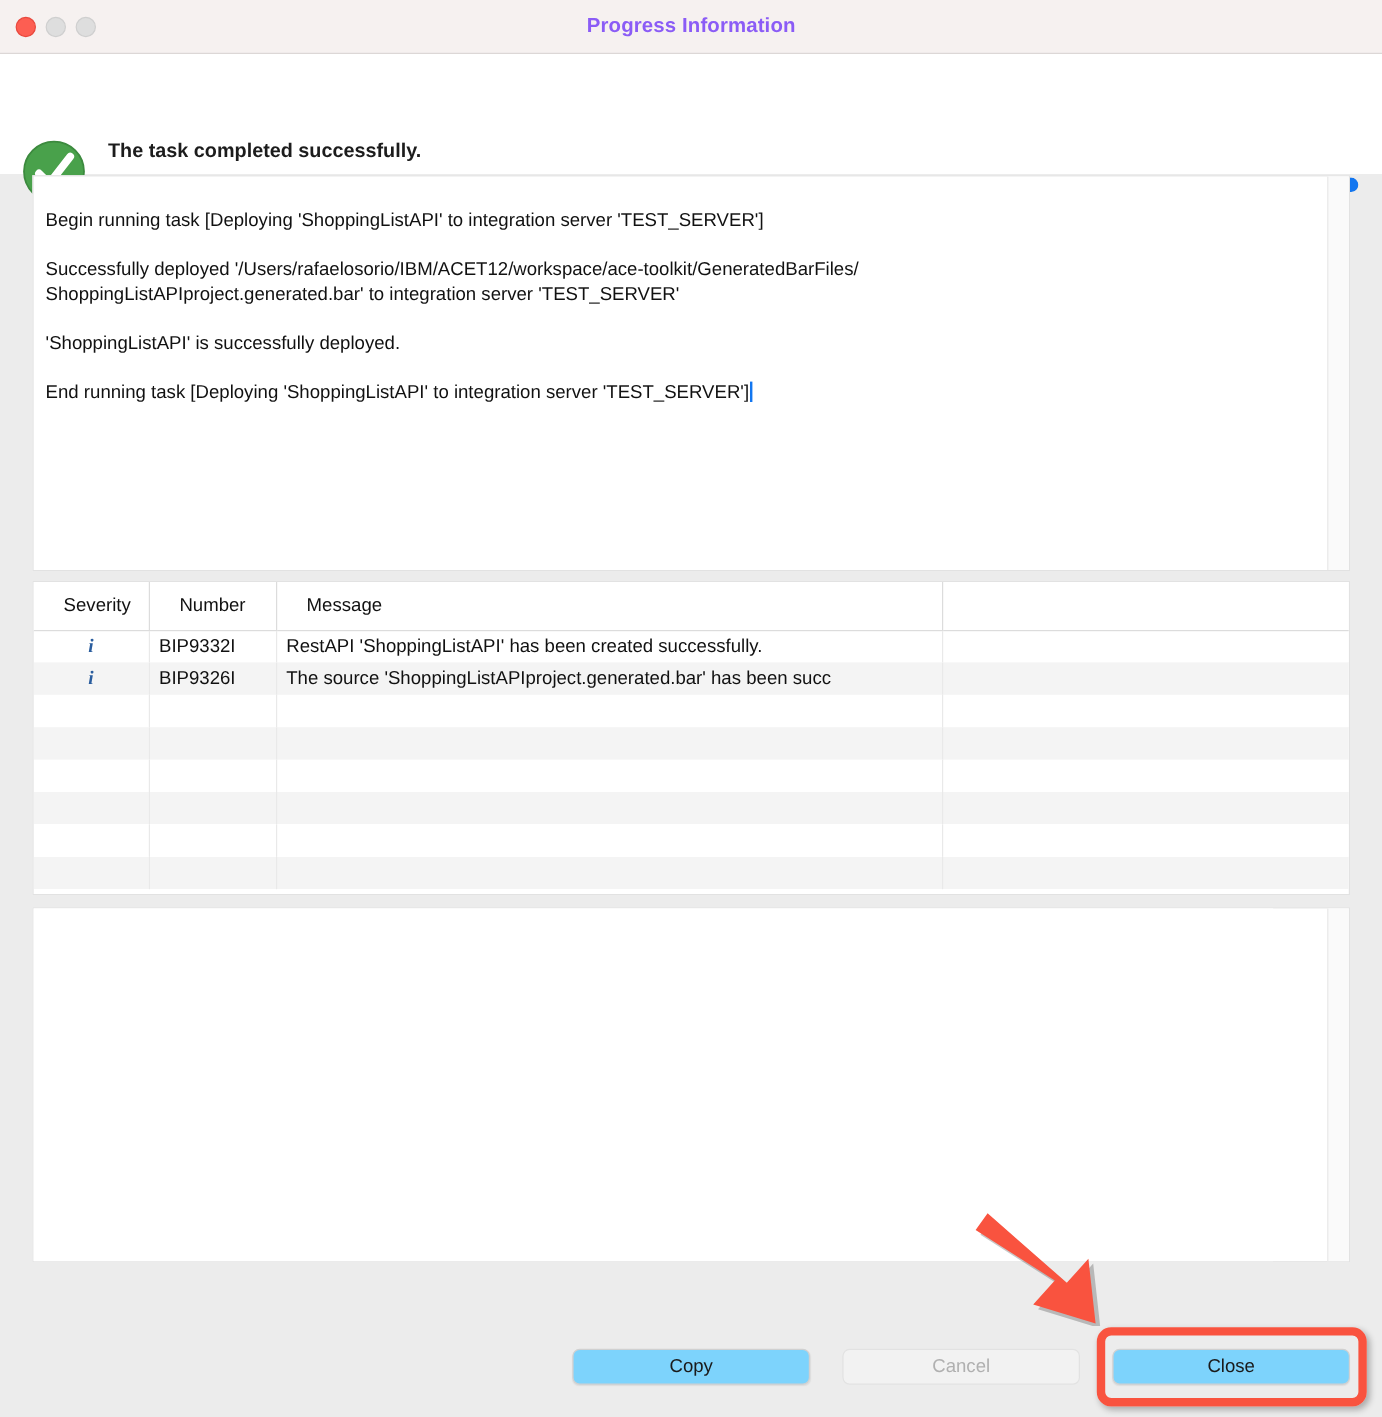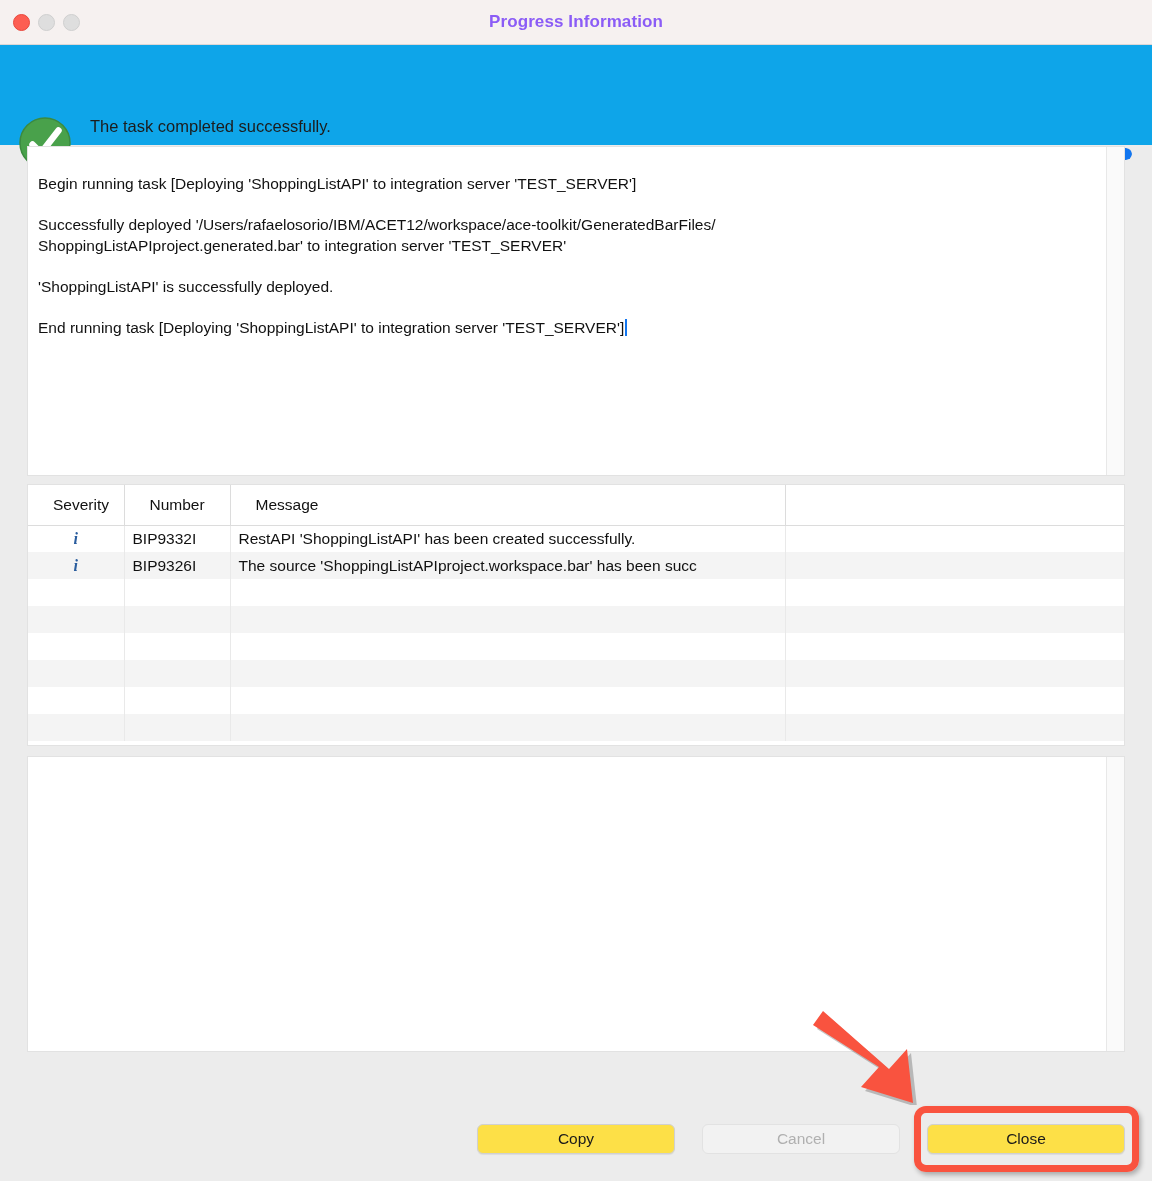--- a/index.html
+++ b/index.html
@@ -66,8 +66,9 @@
   .status-area {
     position: relative;
     flex: 0 0 100px;
-    background: #0ea5e9;
+    background: #ffffff;
     padding: 0;
+    font-weight: bold;
   }
   .status-icon {
     position: absolute;

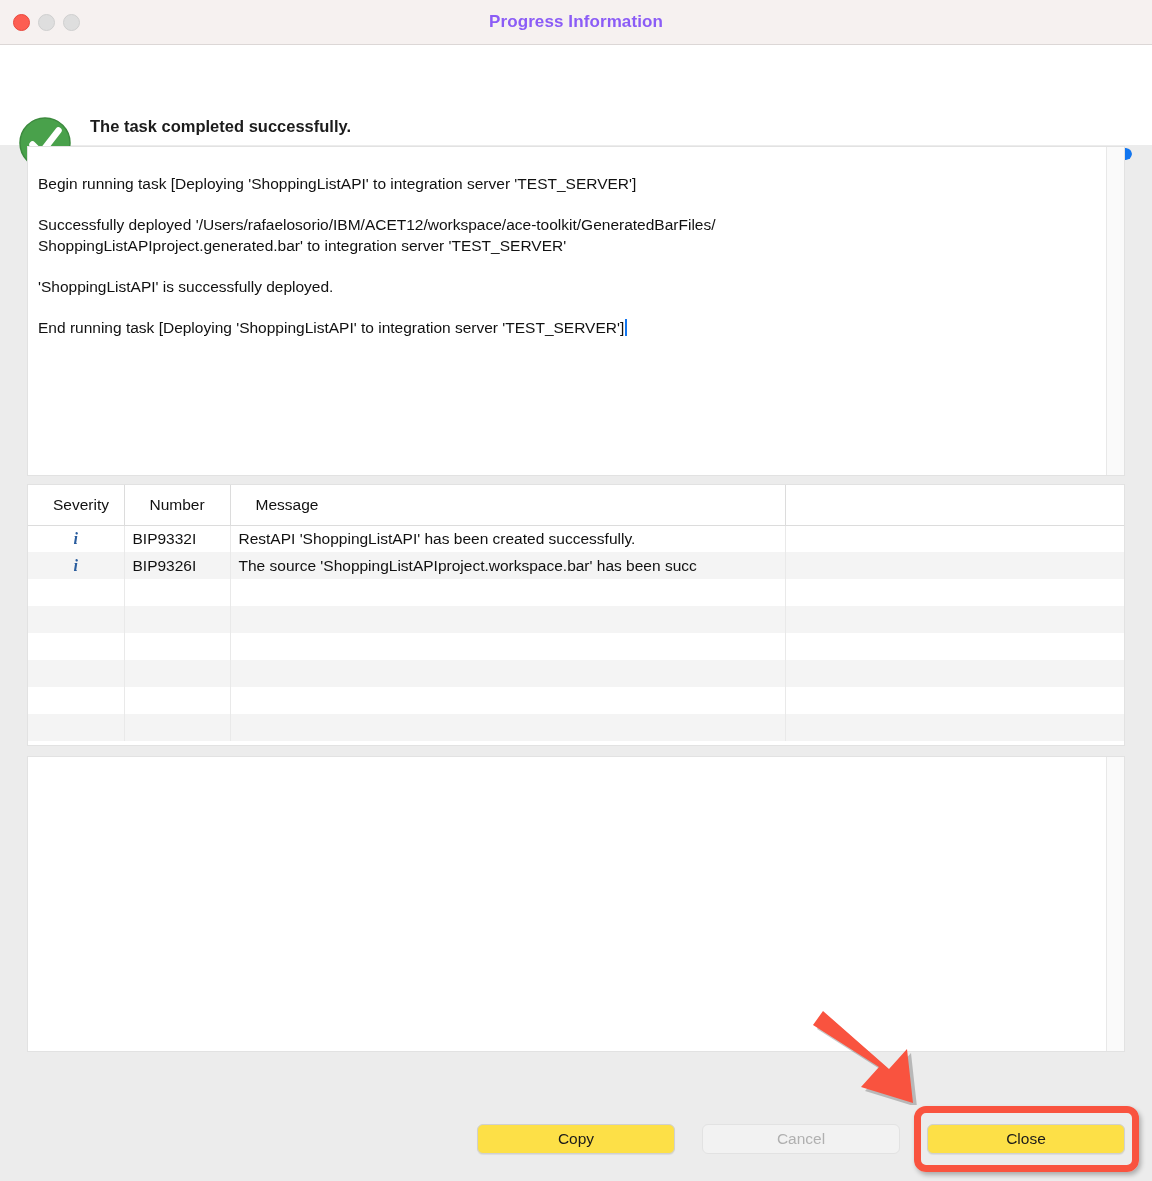--- a/index.html
+++ b/index.html
@@ -331,7 +331,7 @@
           <tr class="even">
             <td class="sev-cell"><span class="info-icon">i</span></td>
             <td>BIP9326I</td>
-            <td>The source 'ShoppingListAPIproject.workspace.bar' has been succ</td>
+            <td>The source 'ShoppingListAPIproject.generated.bar' has been succ</td>
             <td class="last"></td>
           </tr>
           <tr class="odd">

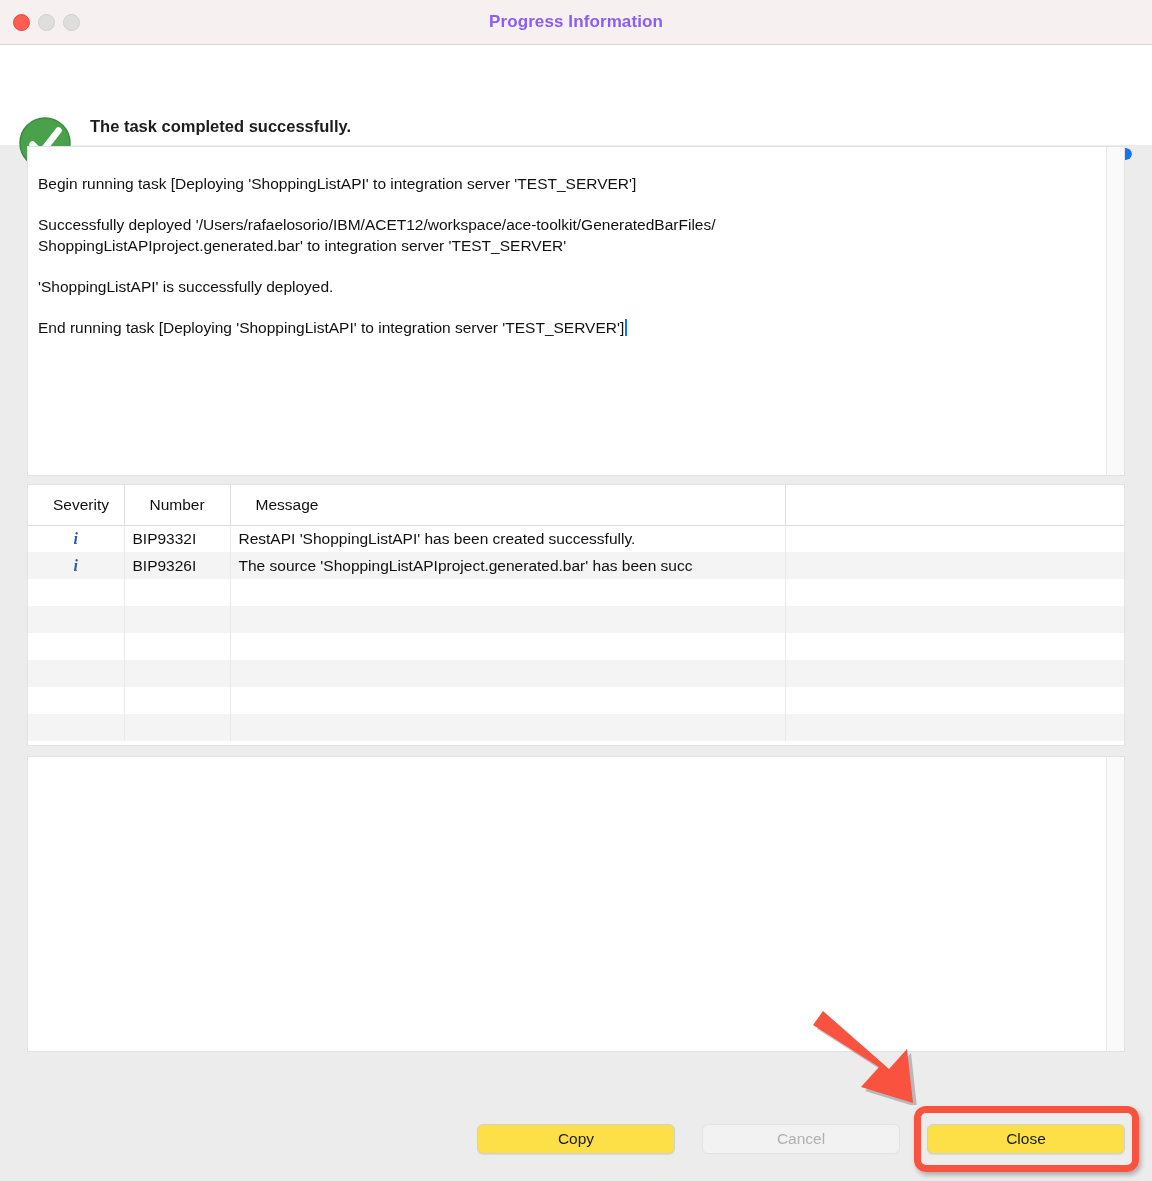--- a/index.html
+++ b/index.html
@@ -227,7 +227,7 @@
     width: 198px;
     border-radius: 6px;
     border: 1px solid #d0d0d0;
-    background: #fde047;
+    background: #7dd3fc;
     font-size: 15.5px;
     color: #1a1a1a;
     font-family: "Liberation Sans", sans-serif;

